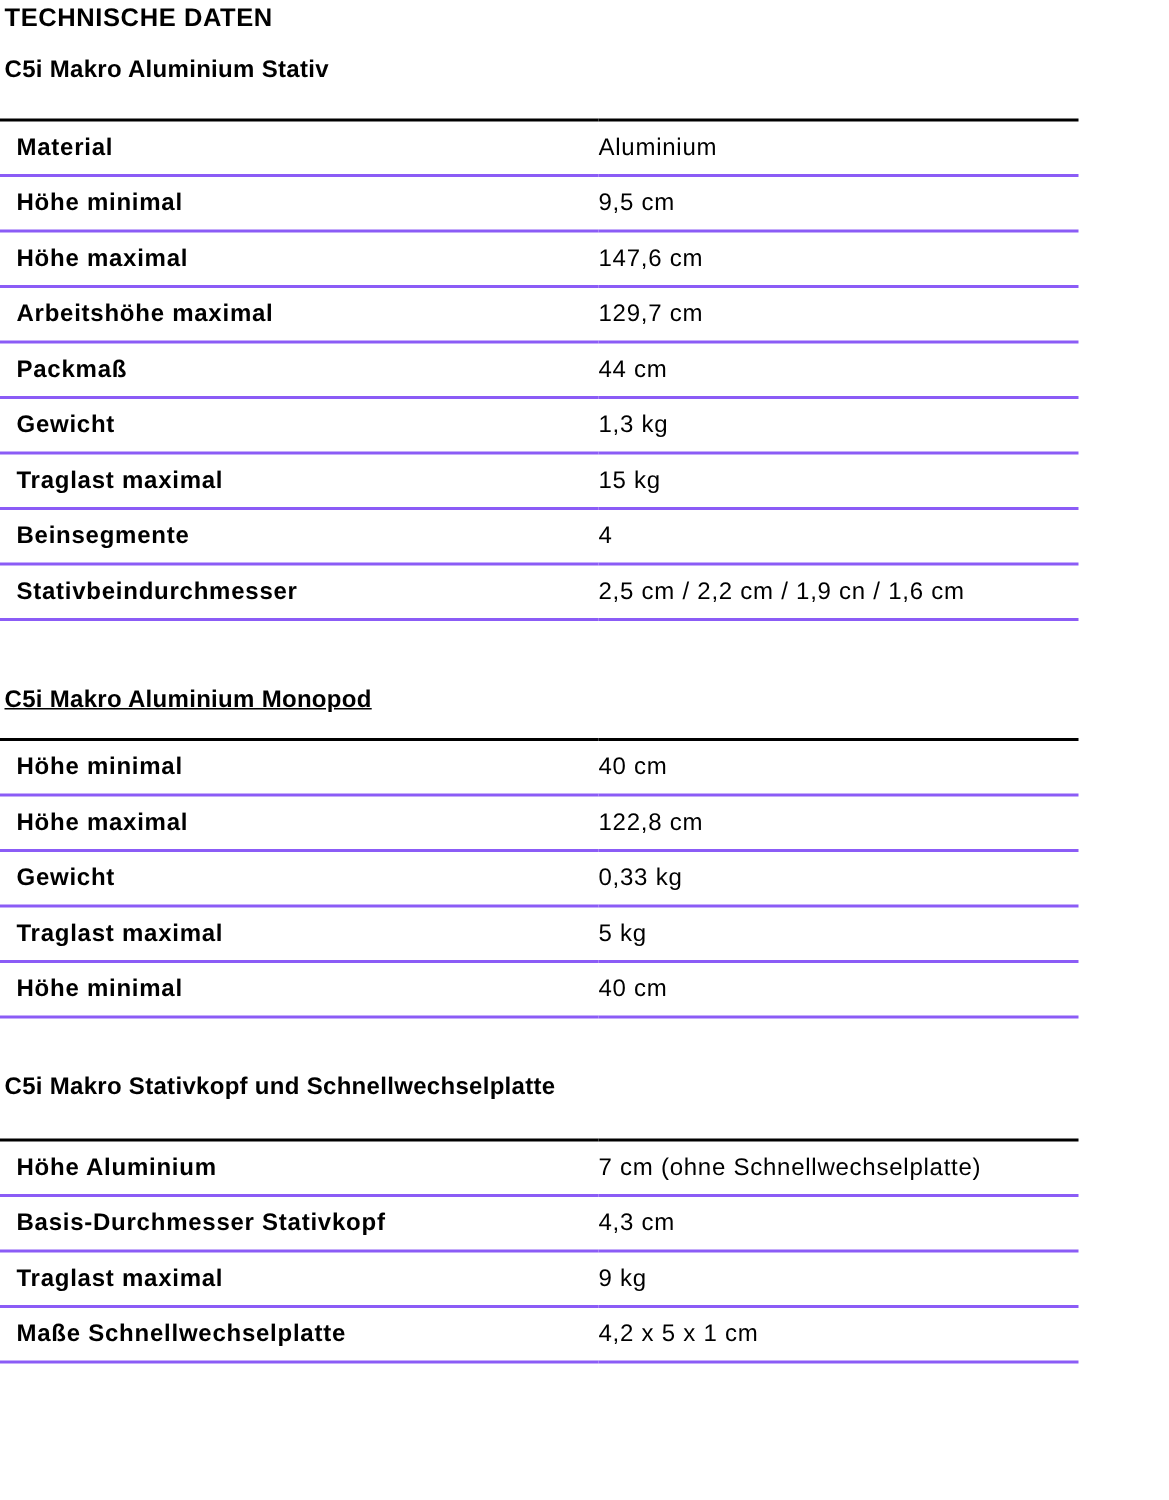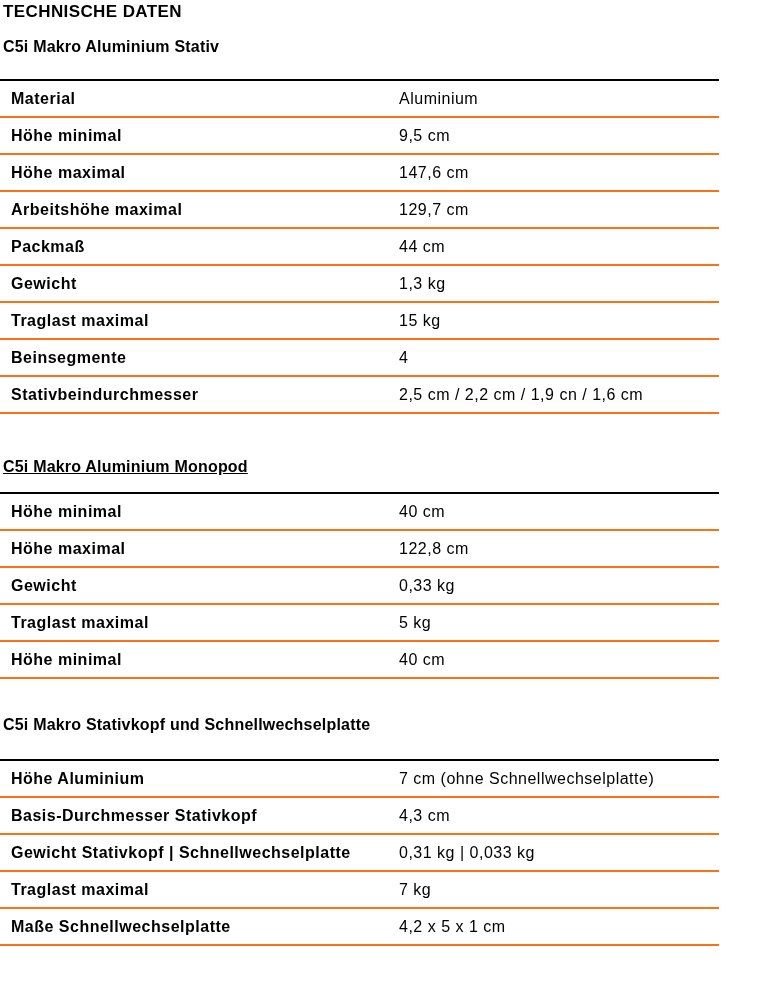--- a/index.html
+++ b/index.html
@@ -38,7 +38,7 @@
   }
   td {
     height: 37px;
-    border-bottom: 2px solid #f97316;
+    border-bottom: 2px solid #8b5cf6;
     vertical-align: middle;
     font-size: 16px;
     letter-spacing: 0.5px;

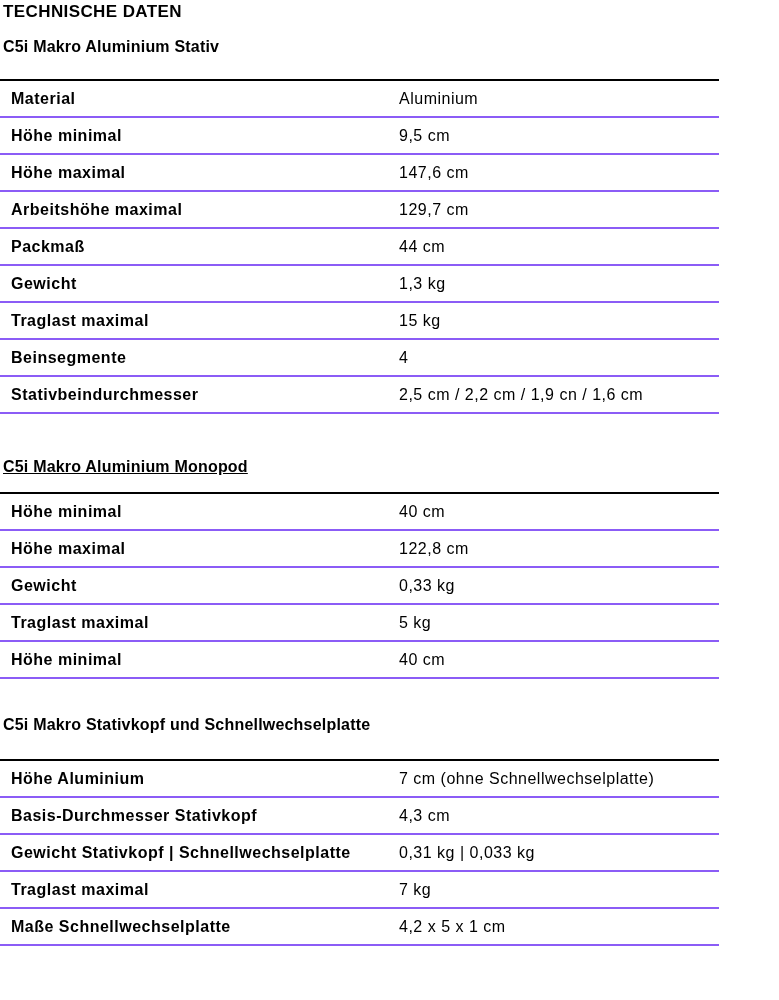--- a/index.html
+++ b/index.html
@@ -153,10 +153,6 @@
           <td class="val">4,3 cm</td>
         </tr>
         <tr>
-          <td class="lbl">Gewicht Stativkopf | Schnellwechselplatte</td>
-          <td class="val">0,31 kg | 0,033 kg</td>
-        </tr>
-        <tr>
           <td class="lbl">Traglast maximal</td>
           <td class="val">7 kg</td>
         </tr>

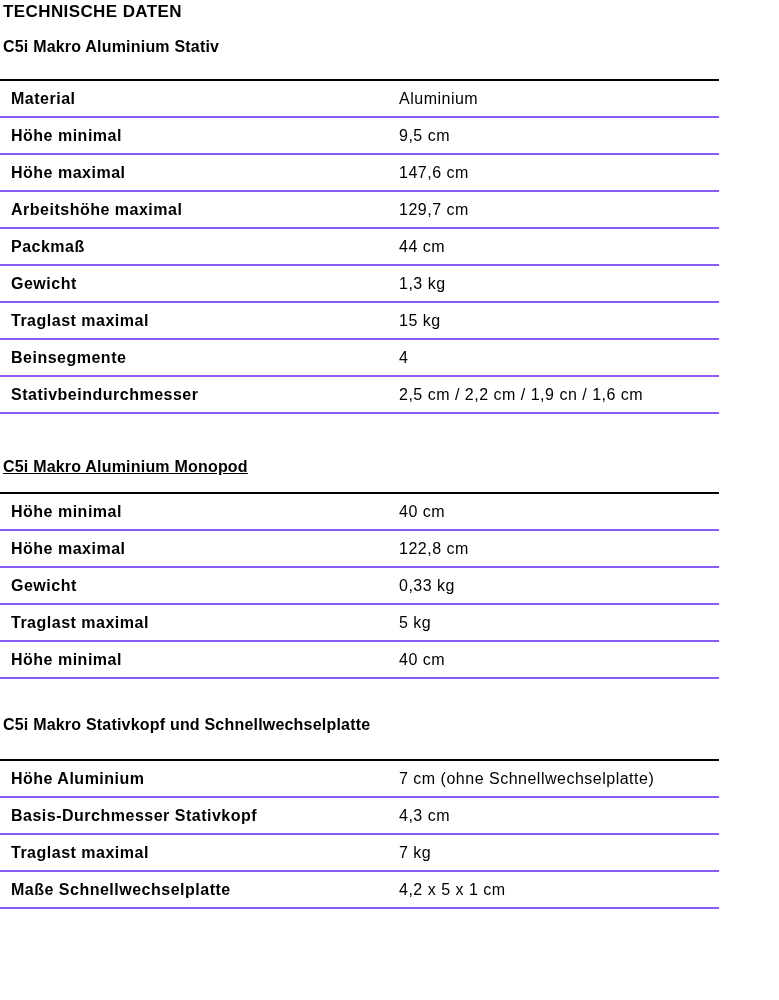--- a/index.html
+++ b/index.html
@@ -154,7 +154,7 @@
         </tr>
         <tr>
           <td class="lbl">Traglast maximal</td>
-          <td class="val">7 kg</td>
+          <td class="val">9 kg</td>
         </tr>
         <tr>
           <td class="lbl">Maße Schnellwechselplatte</td>

